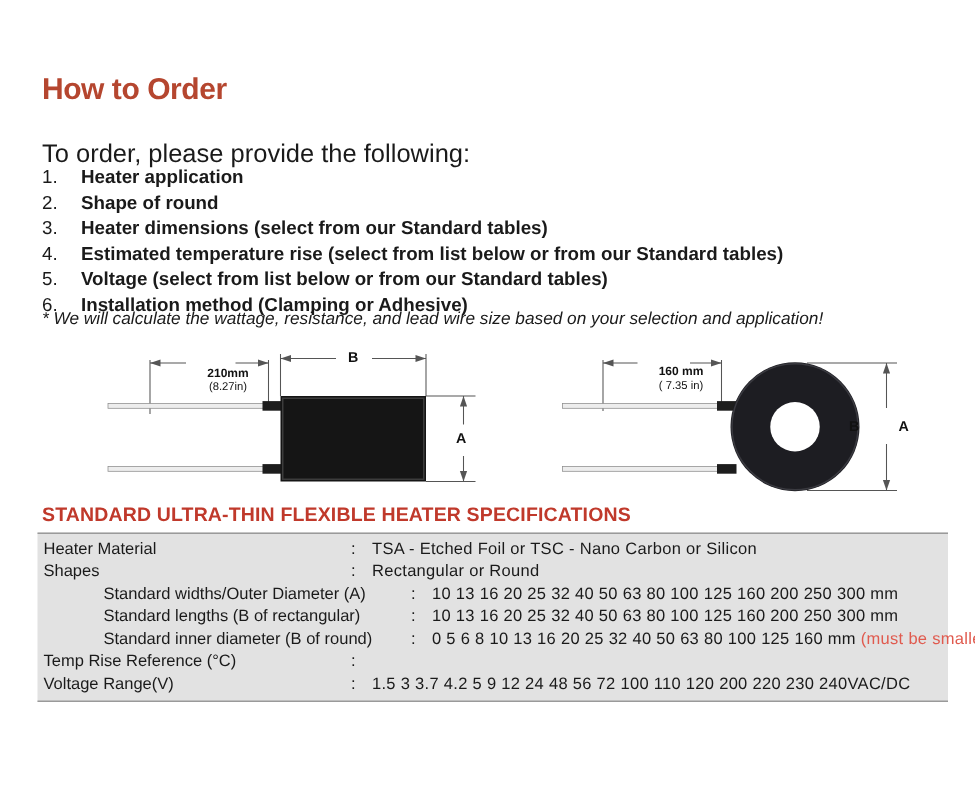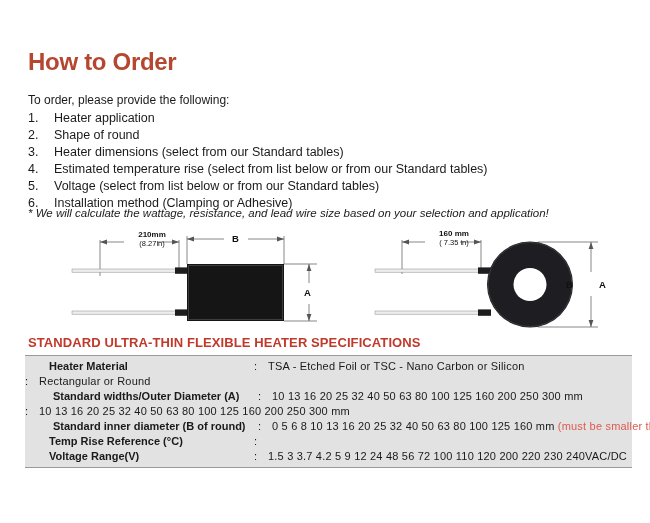--- a/index.html
+++ b/index.html
@@ -21,7 +21,7 @@
     position: absolute;
     left: 28px;
     top: 50px;
-    font-size: 24px;
+    font-size: 20px;
     font-weight: bold;
     color: #b5462f;
     letter-spacing: -0.3px;

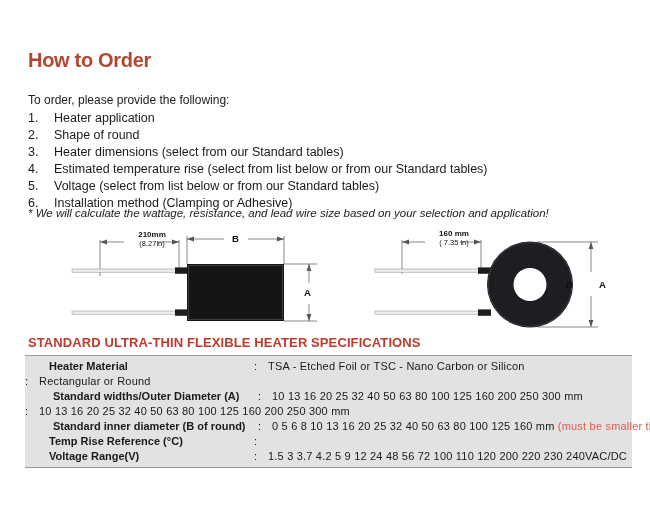--- a/index.html
+++ b/index.html
@@ -33,7 +33,7 @@
     position: absolute;
     left: 28px;
     top: 93px;
-    font-size: 12px;
+    font-size: 17px;
     line-height: 1.2;
   }
   .order-list {

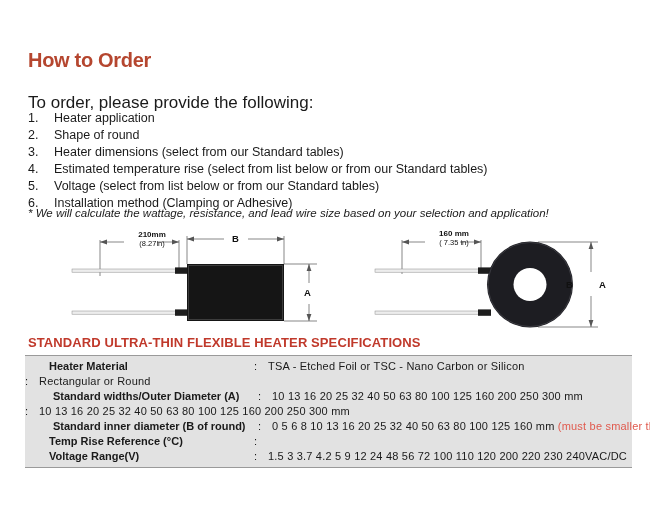--- a/index.html
+++ b/index.html
@@ -54,6 +54,7 @@
   }
   .order-text {
     flex: 1 1 auto;
+    font-weight: bold;
   }
   .note {
     position: absolute;

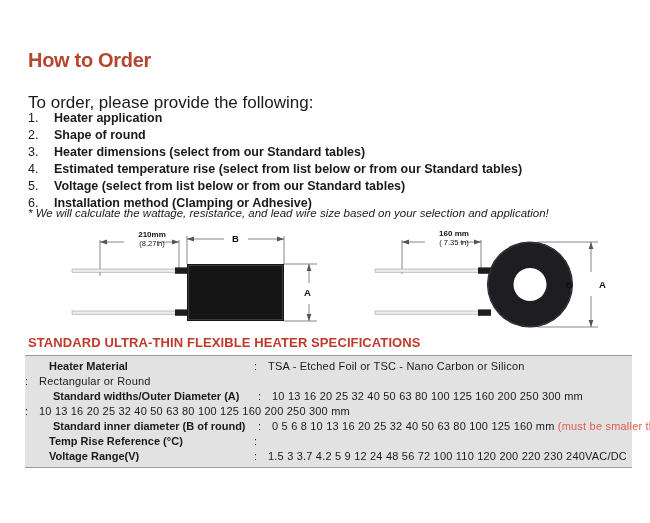--- a/index.html
+++ b/index.html
@@ -88,6 +88,7 @@
     line-height: 9px;
     color: #111;
     white-space: nowrap;
+    margin-top: 14px;
   }
   .dim-label .sub {
     font-weight: normal;

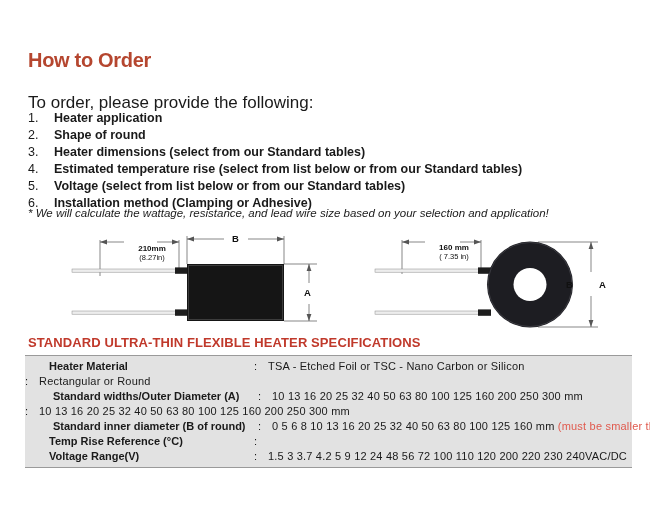--- a/index.html
+++ b/index.html
@@ -131,8 +131,8 @@
   }
   .spec-label {
     flex: 0 0 205px;
-    padding-left: 24px;
-    font-weight: bold;
+    padding-left: 4px;
+    font-weight: normal;
     white-space: nowrap;
   }
   .spec-label.indent {

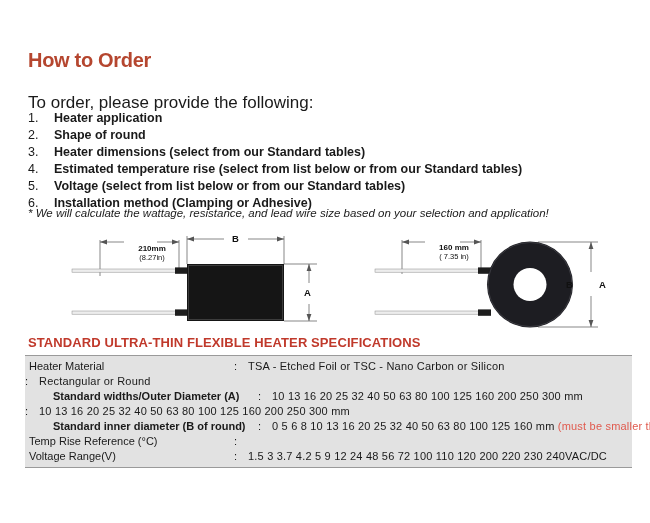--- a/index.html
+++ b/index.html
@@ -287,6 +287,7 @@
   </div>
 
   <div class="spec-row">
+    <span class="spec-label">Shapes</span>
     <span class="spec-colon">:</span>
     <span class="spec-value">Rectangular or Round</span>
   </div>

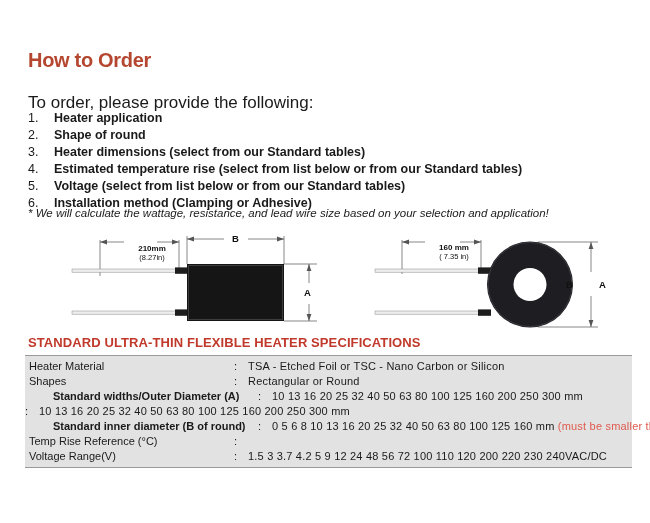--- a/index.html
+++ b/index.html
@@ -136,8 +136,8 @@
     white-space: nowrap;
   }
   .spec-label.indent {
-    font-weight: bold;
-    padding-left: 28px;
+    font-weight: normal;
+    padding-left: 44px;
   }
   .spec-colon {
     flex: 0 0 14px;

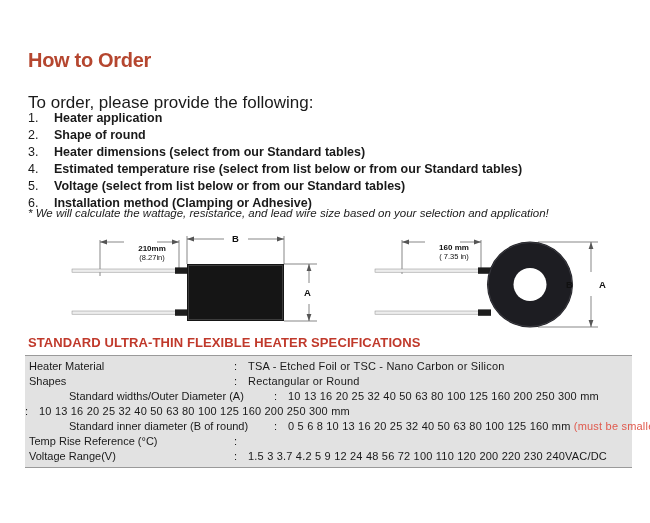--- a/index.html
+++ b/index.html
@@ -300,6 +300,7 @@
   </div>
 
   <div class="spec-row">
+    <span class="spec-label indent">Standard lengths (B of rectangular)</span>
     <span class="spec-colon">:</span>
     <span class="spec-value">10  13  16  20  25  32  40  50  63  80  100  125  160  200  250 300 mm</span>
   </div>

